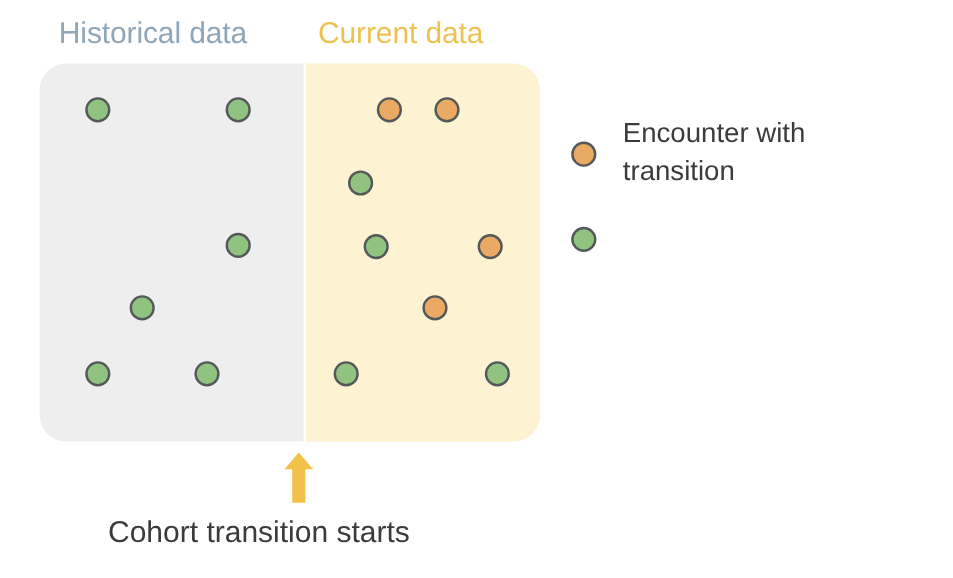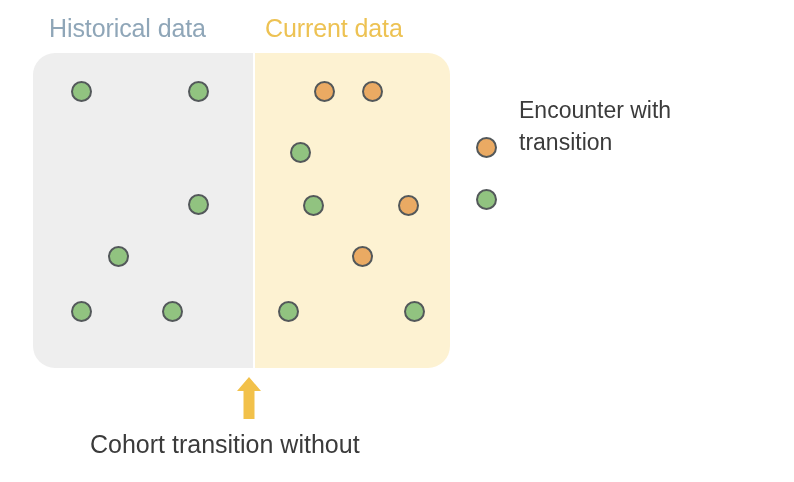--- a/index.html
+++ b/index.html
@@ -101,7 +101,7 @@
   .legend-row {
     position: relative;
     display: flex;
-    align-items: flex-end;
+    align-items: center;
     margin-bottom: 26px;
   }
   .legend-swatch {

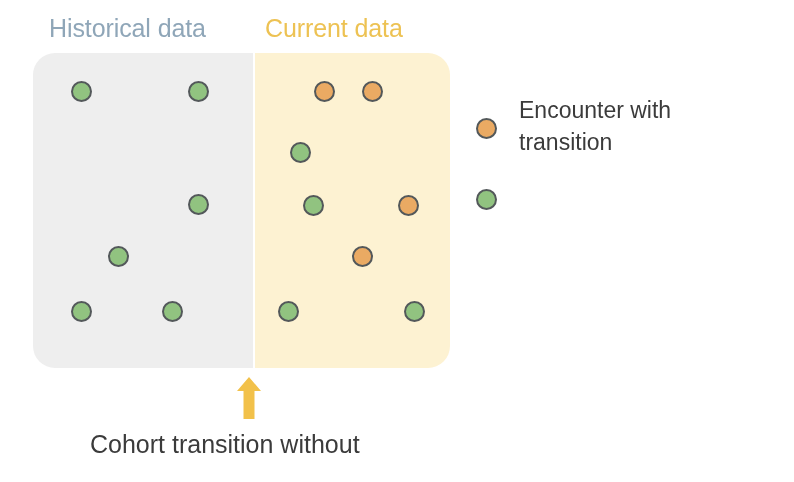--- a/index.html
+++ b/index.html
@@ -155,7 +155,7 @@
     <polygon points="13,1 25,15 18.5,15 18.5,43 7.5,43 7.5,15 1,15" fill="#f2c14a"></polygon>
   </svg>
 
-  <div id="caption">Cohort transition without</div>
+  <div id="caption">Cohort transition starts</div>
 
   <div id="legend">
     <div class="legend-row">

